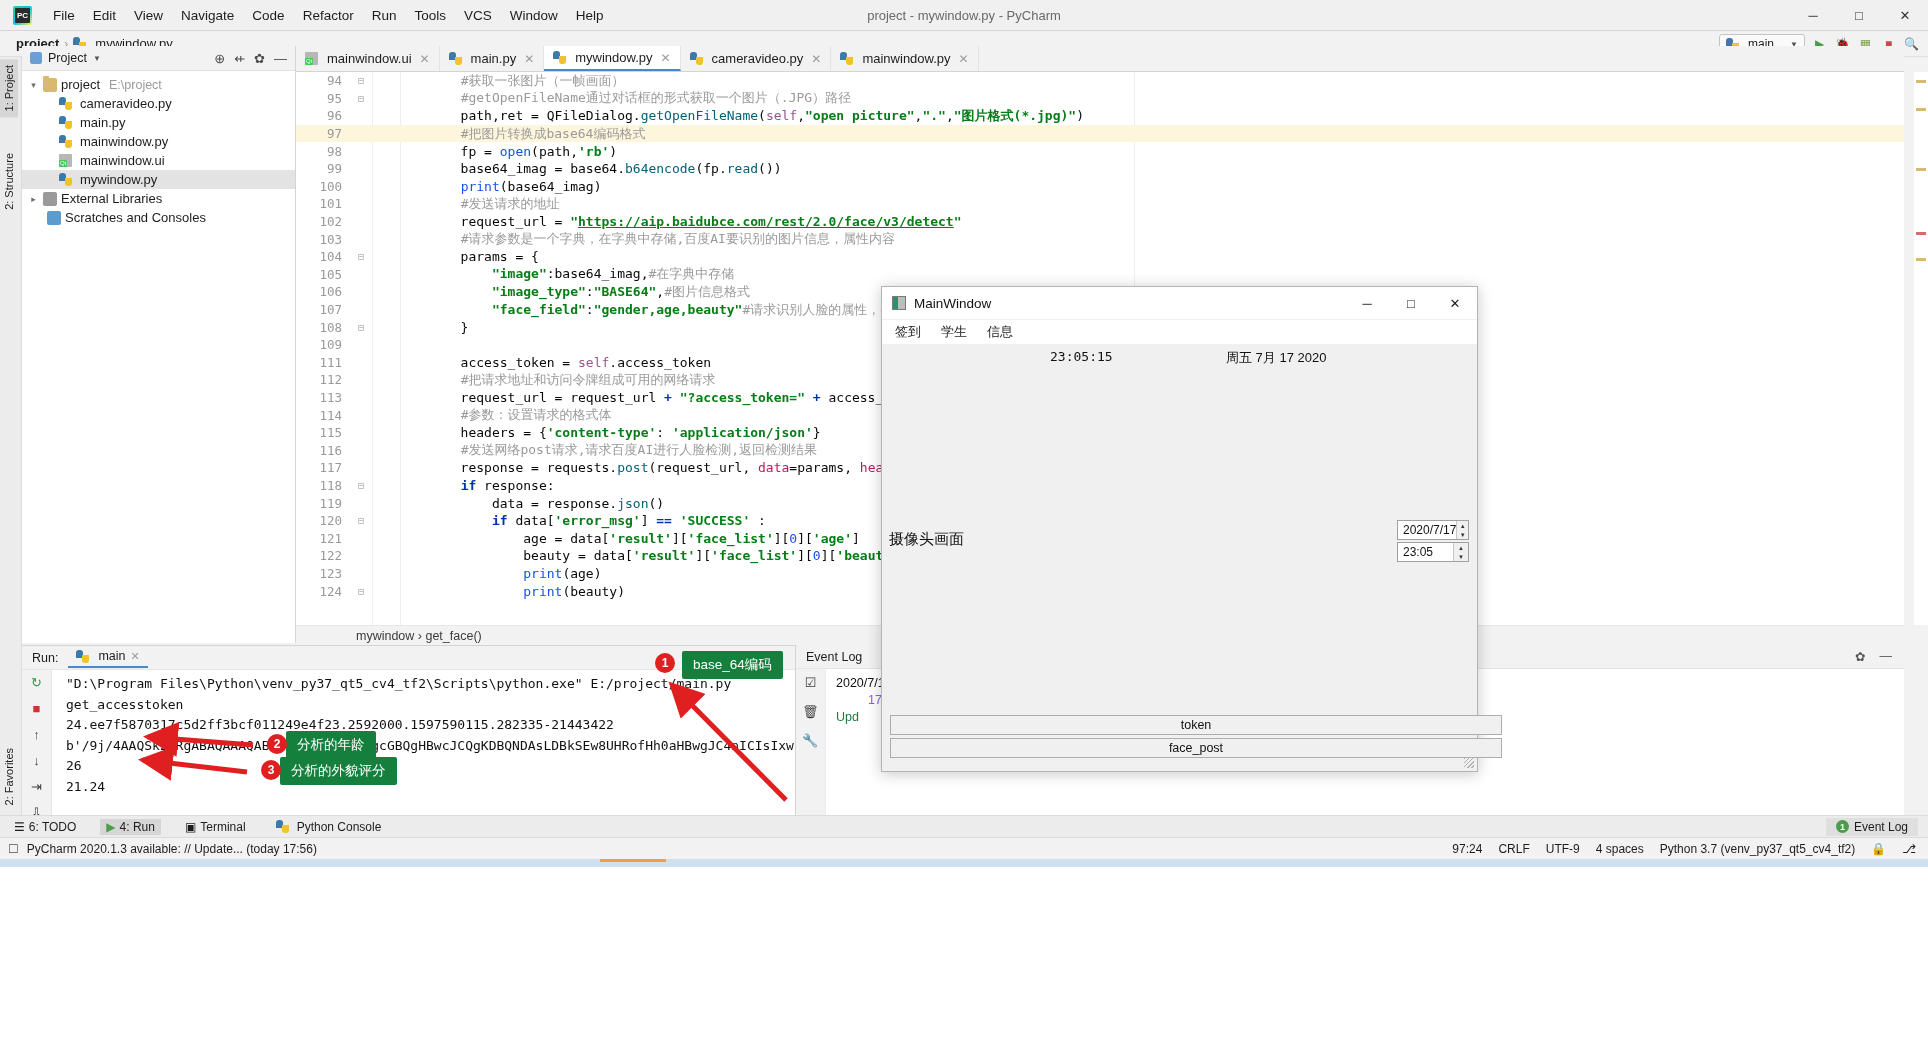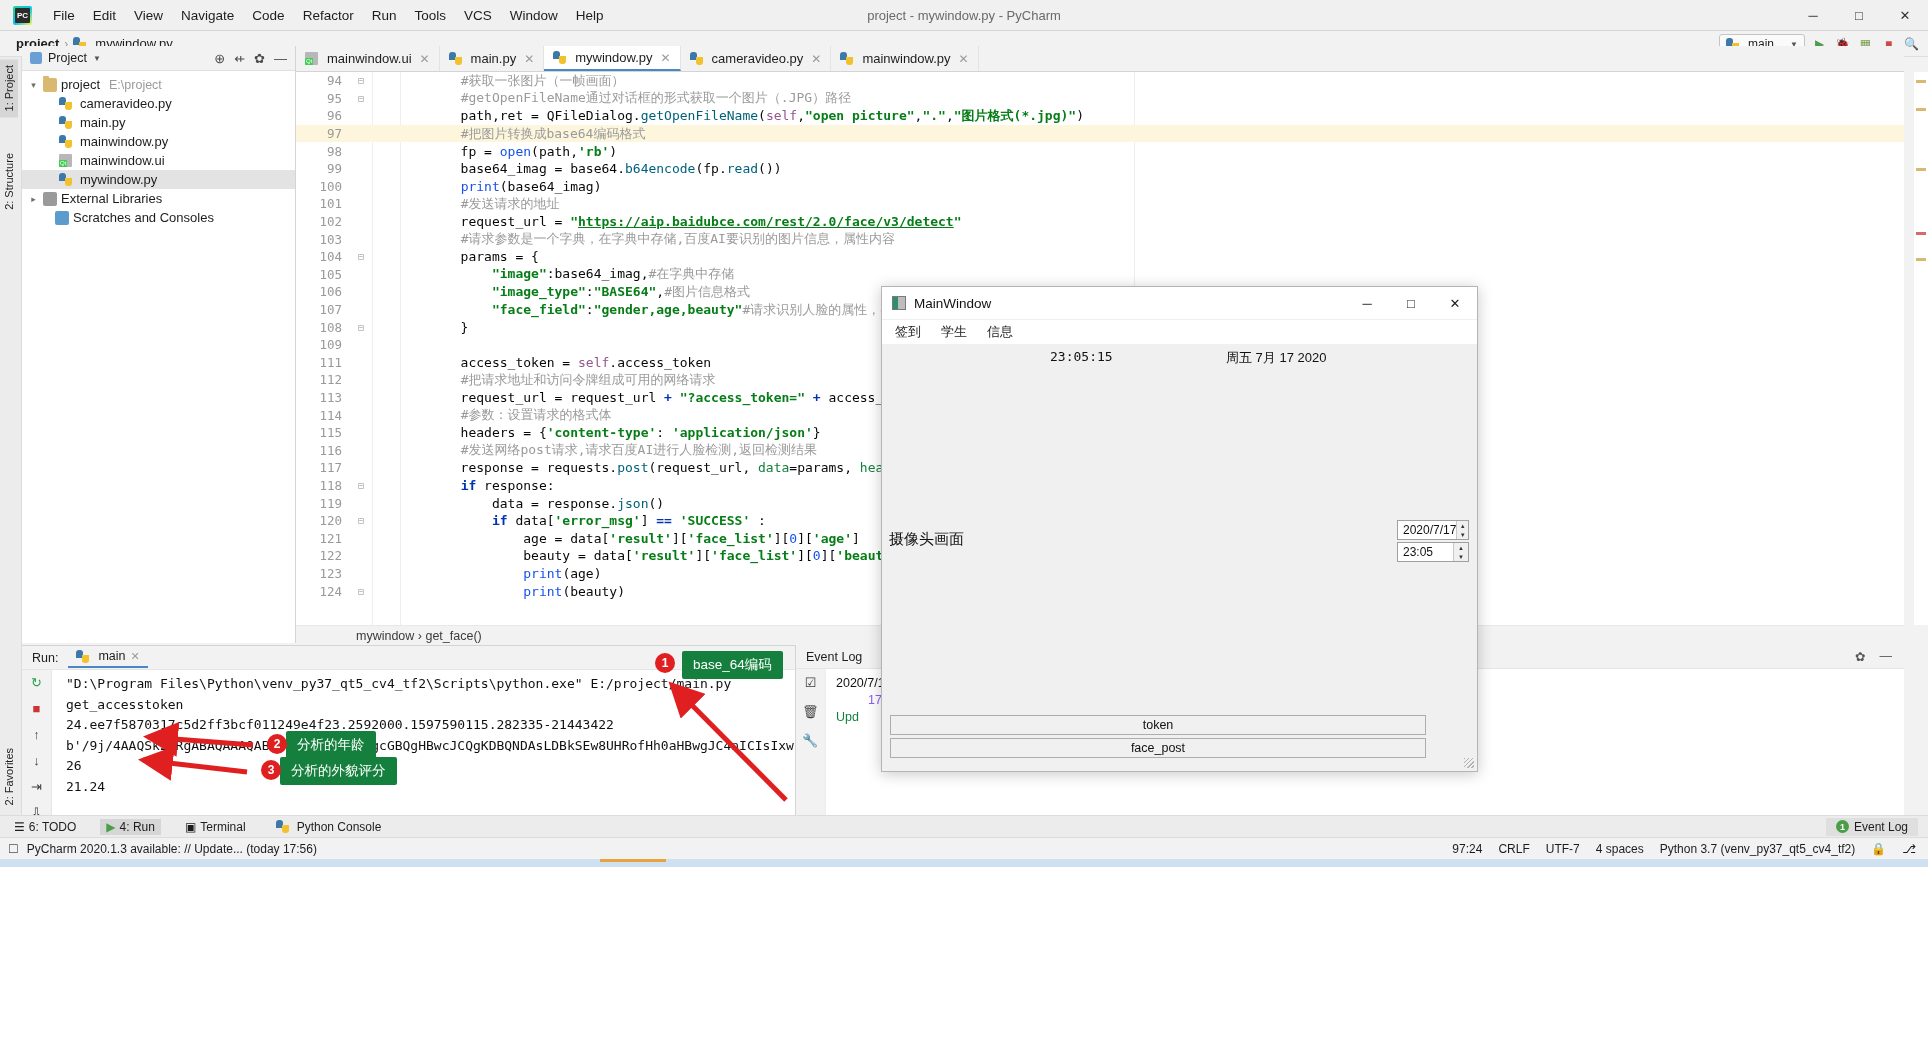--- a/index.html
+++ b/index.html
@@ -428,7 +428,7 @@
           <span class="ficon lib"></span>
           <span class="tlabel">External Libraries</span>
         </div>
-        <div class="trow" style="padding-left: 18px;">
+        <div class="trow" style="padding-left: 10px;">
           <span class="arrow"></span>
           <span class="ficon scratch"></span>
           <span class="tlabel">Scratches and Consoles</span>

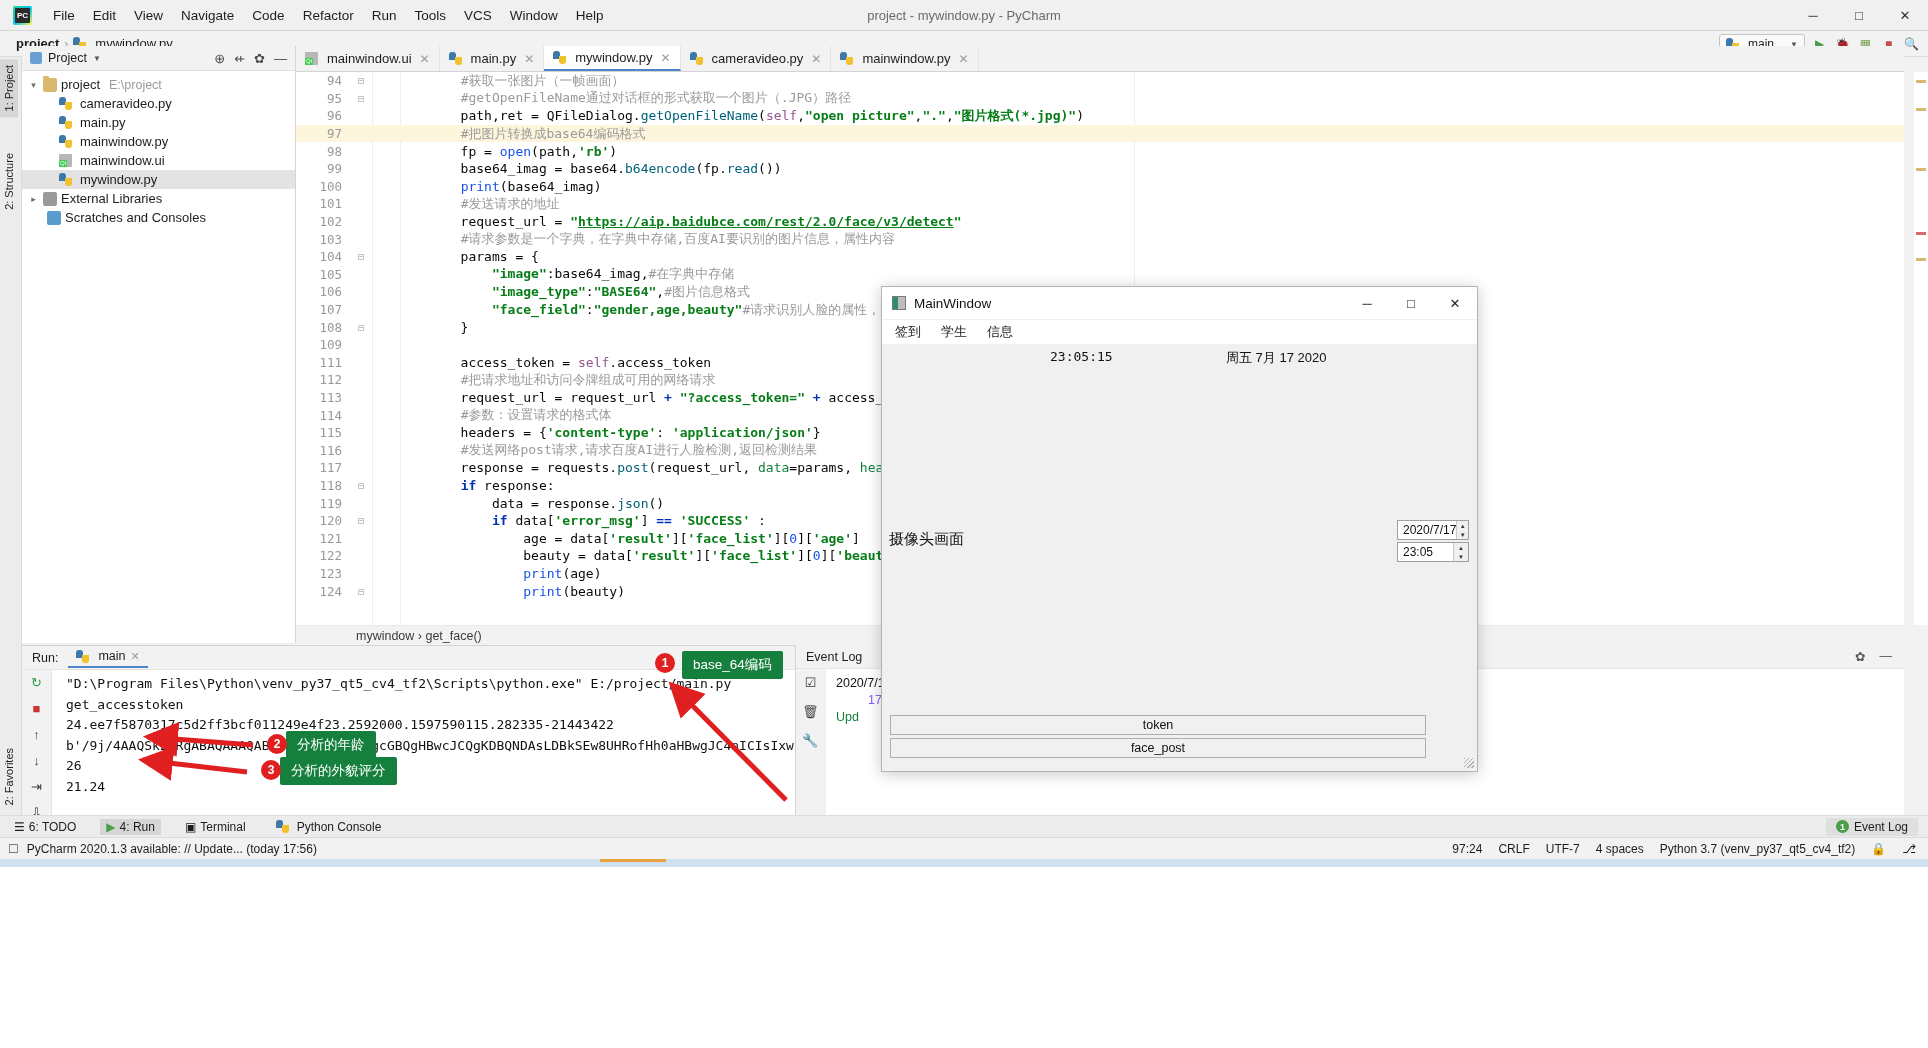--- a/index.html
+++ b/index.html
@@ -155,7 +155,7 @@
   .c-fn  { color: #00627a; }
   .c-num { color: #1750eb; }
   .c-self{ color: #94558d; }
-  .c-kwarg{ color: #15803d; }
+  .c-kwarg{ color: #be185d; }
   .c-url { color: #067d17; text-decoration: underline; font-weight: bold;}
   .c-builtin { color: #1750eb; }
 

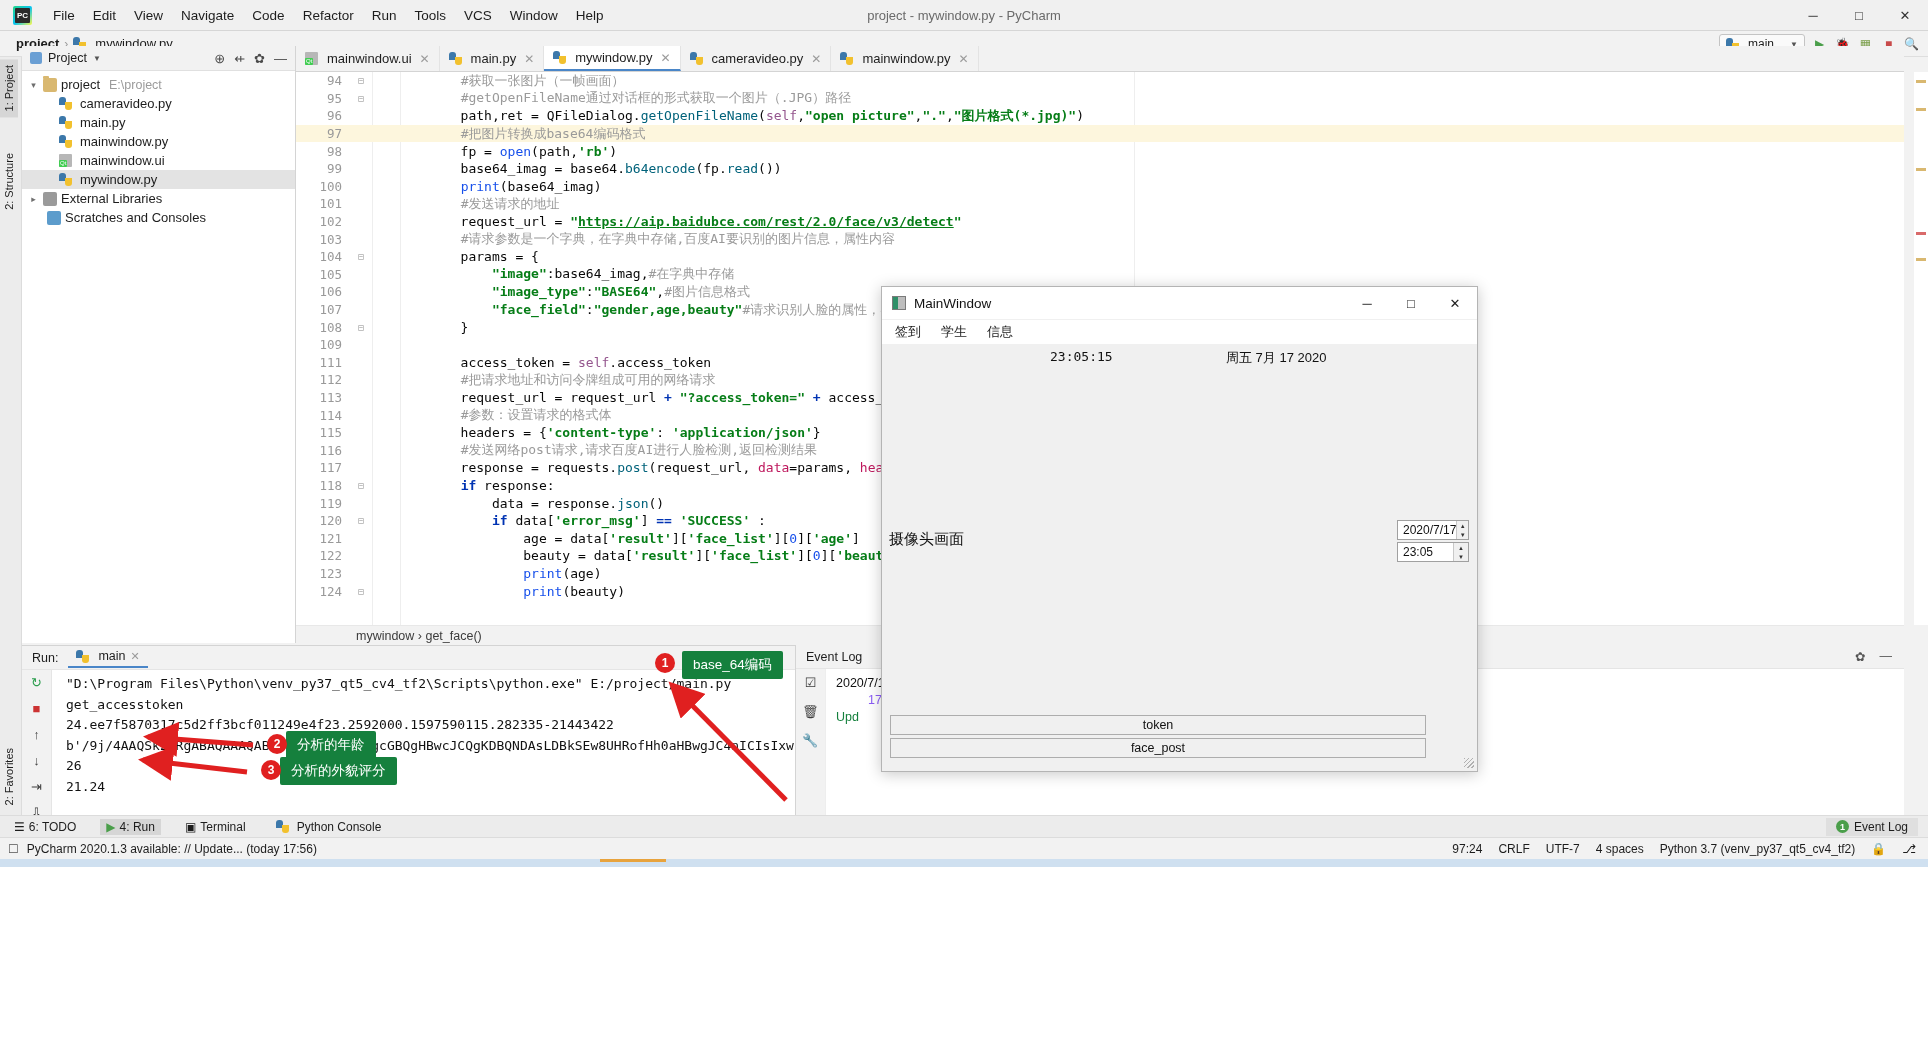--- a/index.html
+++ b/index.html
@@ -303,7 +303,7 @@
   }
   .qt-spin .arrows span { flex:1; display:flex; align-items:center; justify-content:center; font-size:6px; color:#333; }
   .qt-btn {
-    position:absolute; left:8px; width:536px; height:20px; background:#f0f0f0;
+    position:absolute; left:8px; width:612px; height:20px; background:#f0f0f0;
     border:1px solid #adadad; display:flex; align-items:center; justify-content:center;
     font-size:12.5px; color:#111;
   }

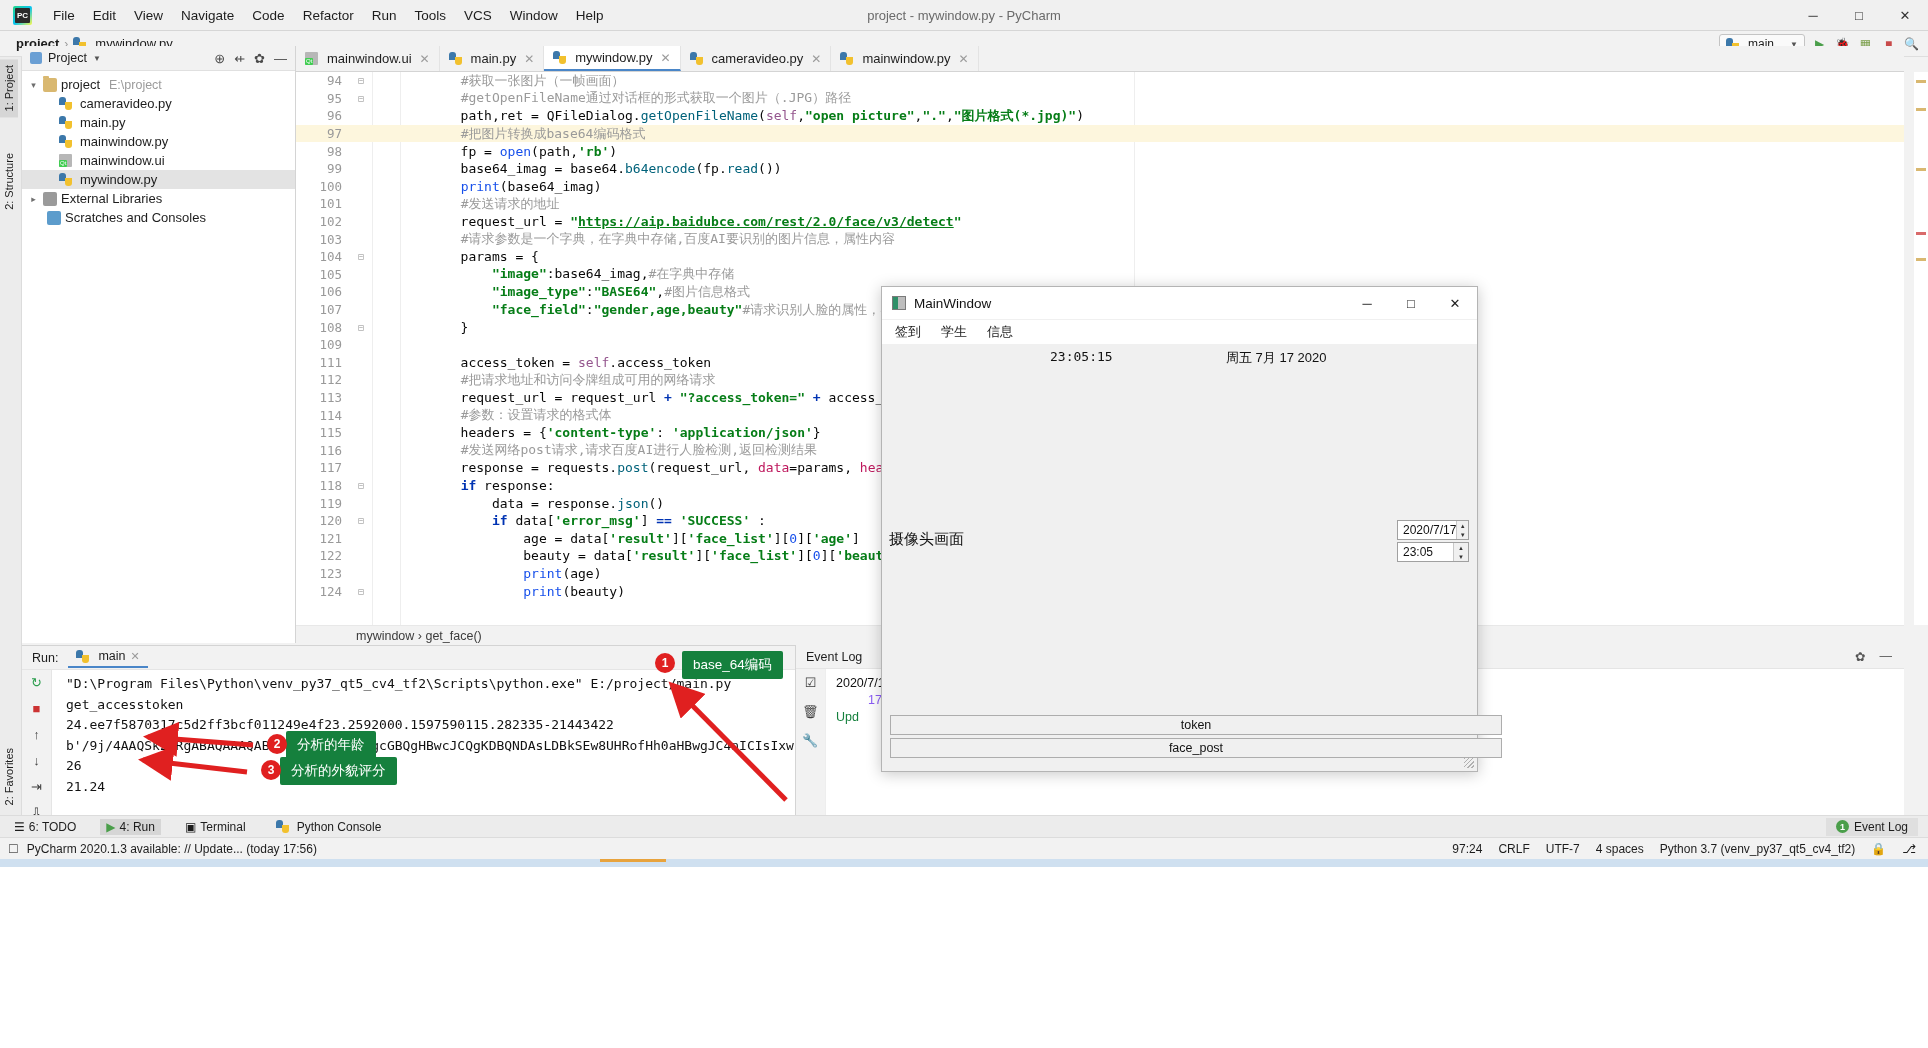--- a/index.html
+++ b/index.html
@@ -591,7 +591,7 @@
     <div class="status-right">
       <span>97:24</span>
       <span>CRLF</span>
-      <span>UTF-7</span>
+      <span>UTF-9</span>
       <span>4 spaces</span>
       <span>Python 3.7 (venv_py37_qt5_cv4_tf2)</span>
       <span>🔒</span>

